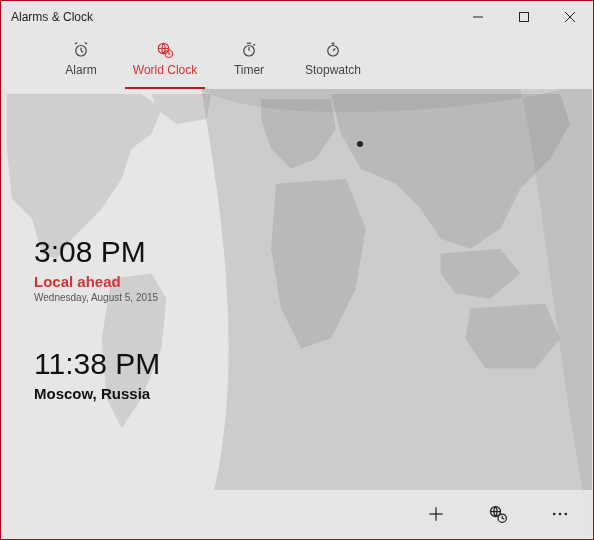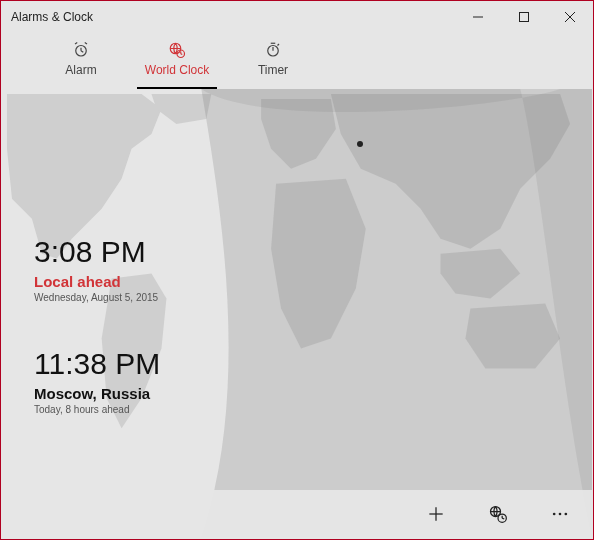--- a/index.html
+++ b/index.html
@@ -10,7 +10,7 @@
   .win-controls { display: flex; height: 32px; }
   .win-btn { width: 46px; height: 32px; display: flex; align-items: center; justify-content: center; color: #222; }
   .win-btn svg { stroke: #222; }
-  .tabs { height: 56px; display: flex; align-items: flex-start; padding-left: 40px; gap: 16px; background: #e6e6e6; }
+  .tabs { height: 56px; display: flex; align-items: flex-start; padding-left: 40px; gap: 4px; background: #e6e6e6; }
   .tab { width: 80px; text-align: center; padding: 6px 0 10px 0; color: #444; border-bottom: 2px solid transparent; }
   .tab.active { color: #d13438; border-bottom: 2px solid #000000; }
   .tab .icon { height: 22px; display: flex; align-items: center; justify-content: center; margin-bottom: 2px; }

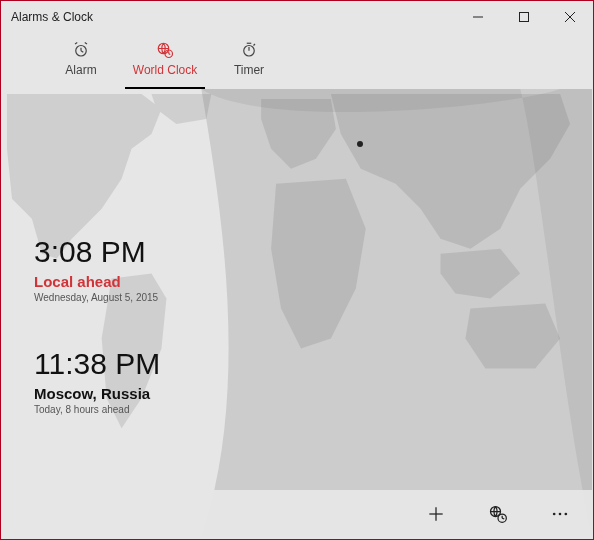--- a/index.html
+++ b/index.html
@@ -12,7 +12,7 @@
   .win-btn svg { stroke: #222; }
   .tabs { height: 56px; display: flex; align-items: flex-start; padding-left: 40px; gap: 4px; background: #e6e6e6; }
   .tab { width: 80px; text-align: center; padding: 6px 0 10px 0; color: #444; border-bottom: 2px solid transparent; }
-  .tab.active { color: #d13438; border-bottom: 2px solid #000000; }
+  .tab.active { color: #d13438; border-bottom: 2px solid #b91c1c; }
   .tab .icon { height: 22px; display: flex; align-items: center; justify-content: center; margin-bottom: 2px; }
   .tab .lbl { font-size: 12px; }
   .map-area { position: absolute; top: 88px; left: 1px; right: 1px; bottom: 1px; background: #e6e6e6; overflow: hidden; }

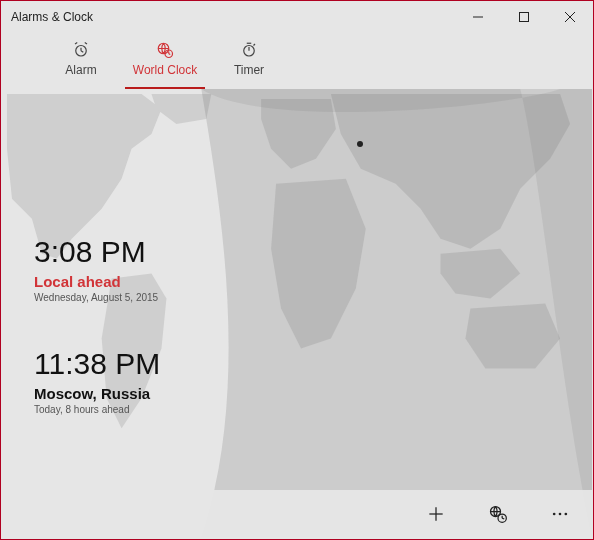--- a/index.html
+++ b/index.html
@@ -91,6 +91,17 @@
       </div>
       <div class="lbl">Timer</div>
     </div>
+    <div class="tab">
+      <div class="icon">
+        <svg width="18" height="18" viewBox="0 0 24 24" fill="none" stroke="#444" stroke-width="1.6">
+          <circle cx="12" cy="13" r="7"></circle>
+            <line x1="12" y1="13" x2="15" y2="10"></line>
+            <line x1="10" y1="3" x2="14" y2="3"></line>
+            <line x1="12" y1="3" x2="12" y2="6"></line>
+        </svg>
+      </div>
+      <div class="lbl">Stopwatch</div>
+    </div>
   </div>
 
   <div class="map-area">

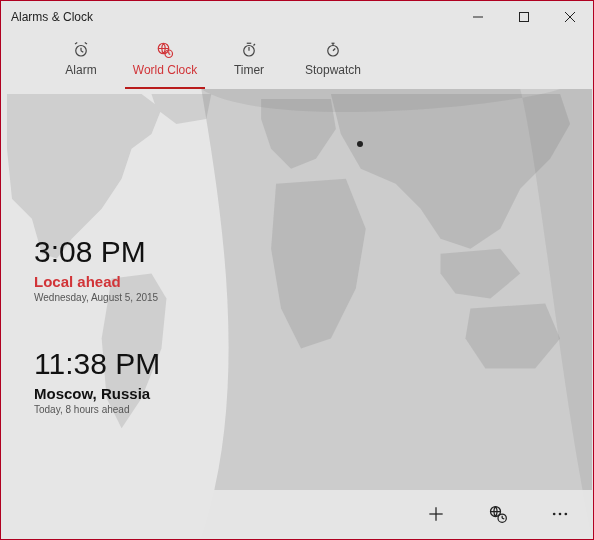--- a/index.html
+++ b/index.html
@@ -141,7 +141,6 @@
       <div class="clock-block">
         <div class="time">11:38 PM</div>
         <div class="loc-strong">Moscow, Russia</div>
-        <div class="sub">Today, 8 hours ahead</div>
       </div>
     </div>
 

